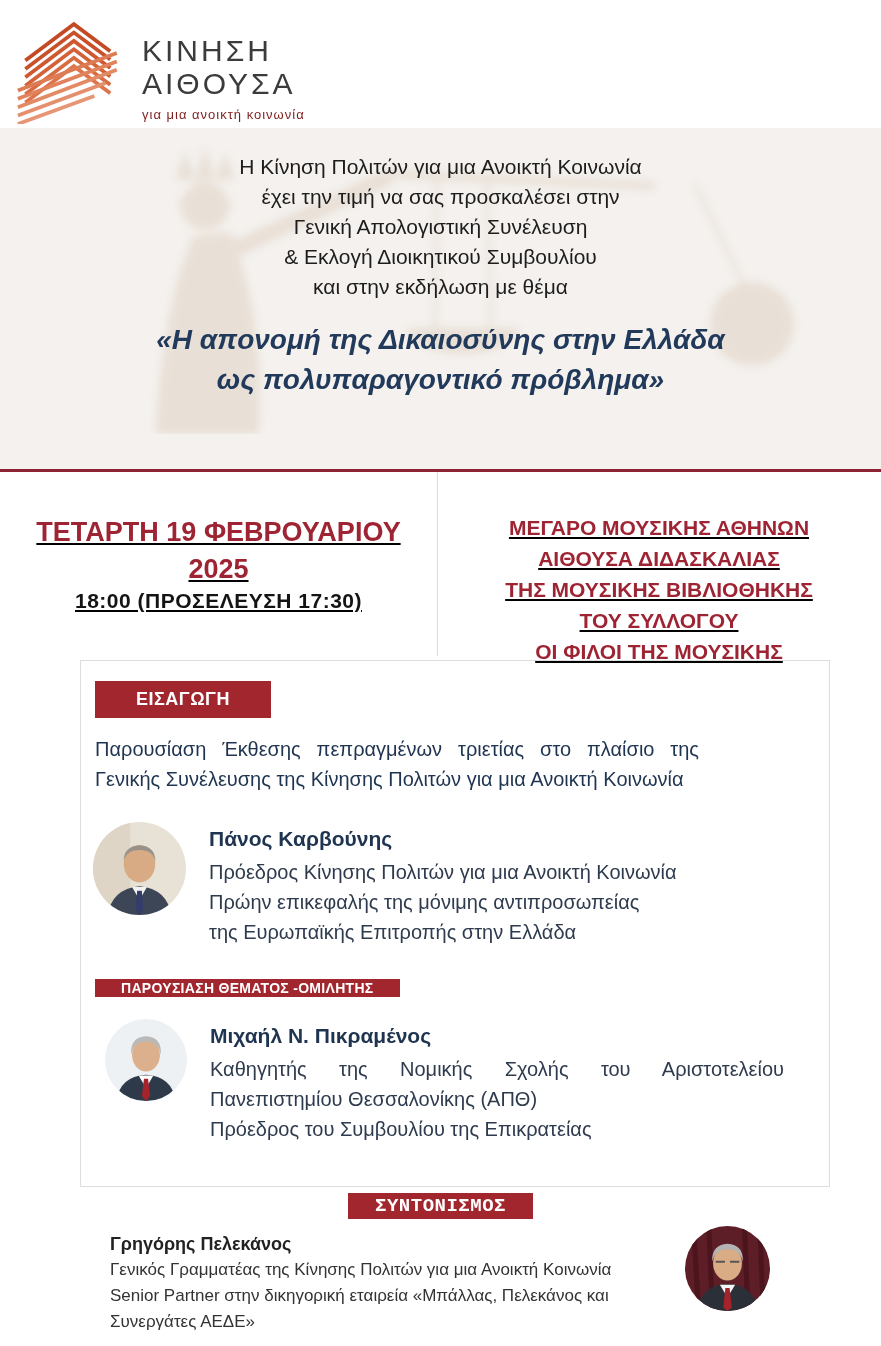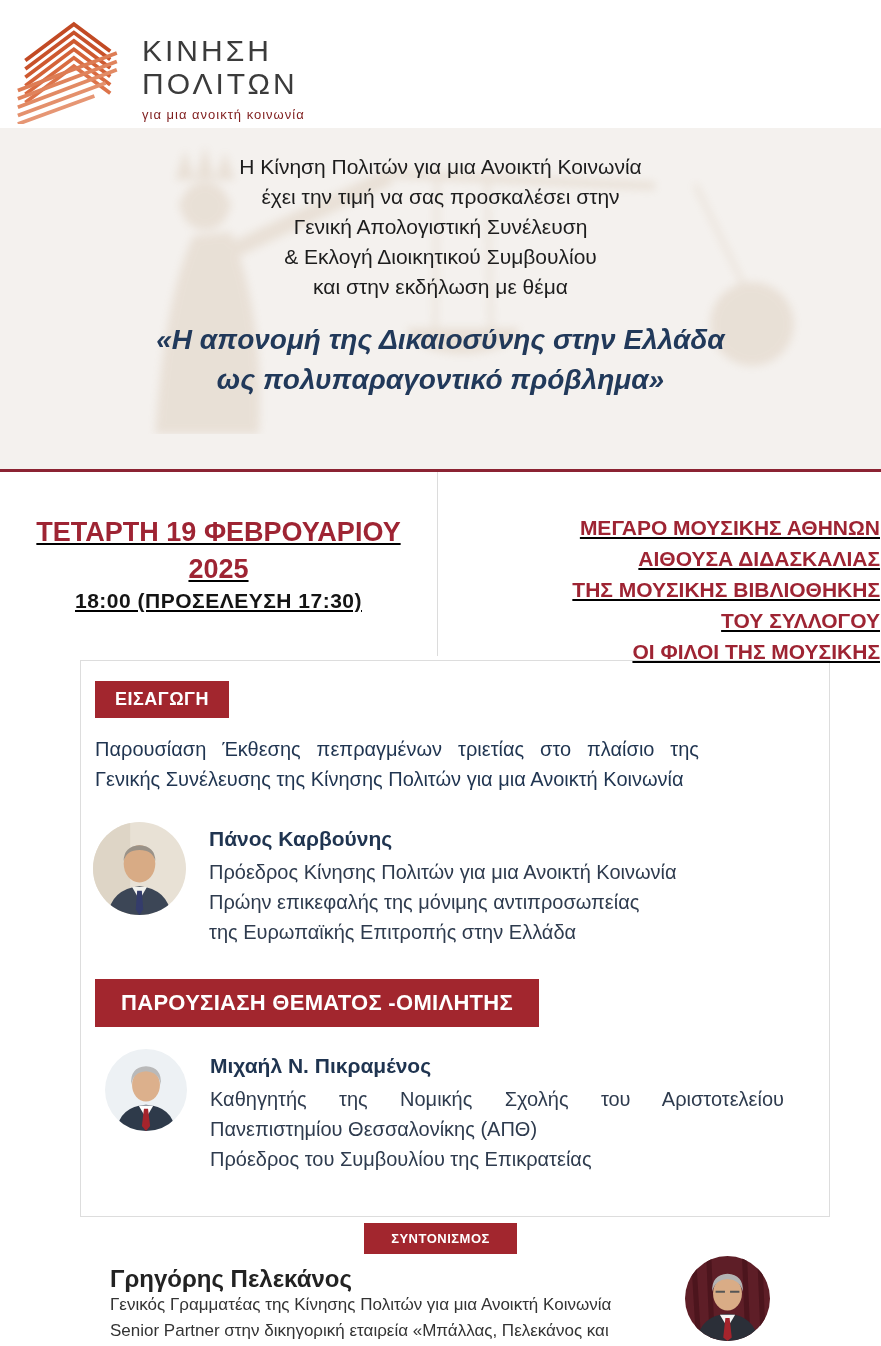--- a/index.html
+++ b/index.html
@@ -82,7 +82,7 @@
       </svg>
       <div class="logo-text">
         <div class="logo-line">ΚΙΝΗΣΗ</div>
-        <div class="logo-line">ΠΟΛΙΤΩΝ</div>
+        <div class="logo-line">ΑΙΘΟΥΣΑ</div>
         <div class="logo-tagline">για μια ανοικτή κοινωνία</div>
       </div>
     </div>

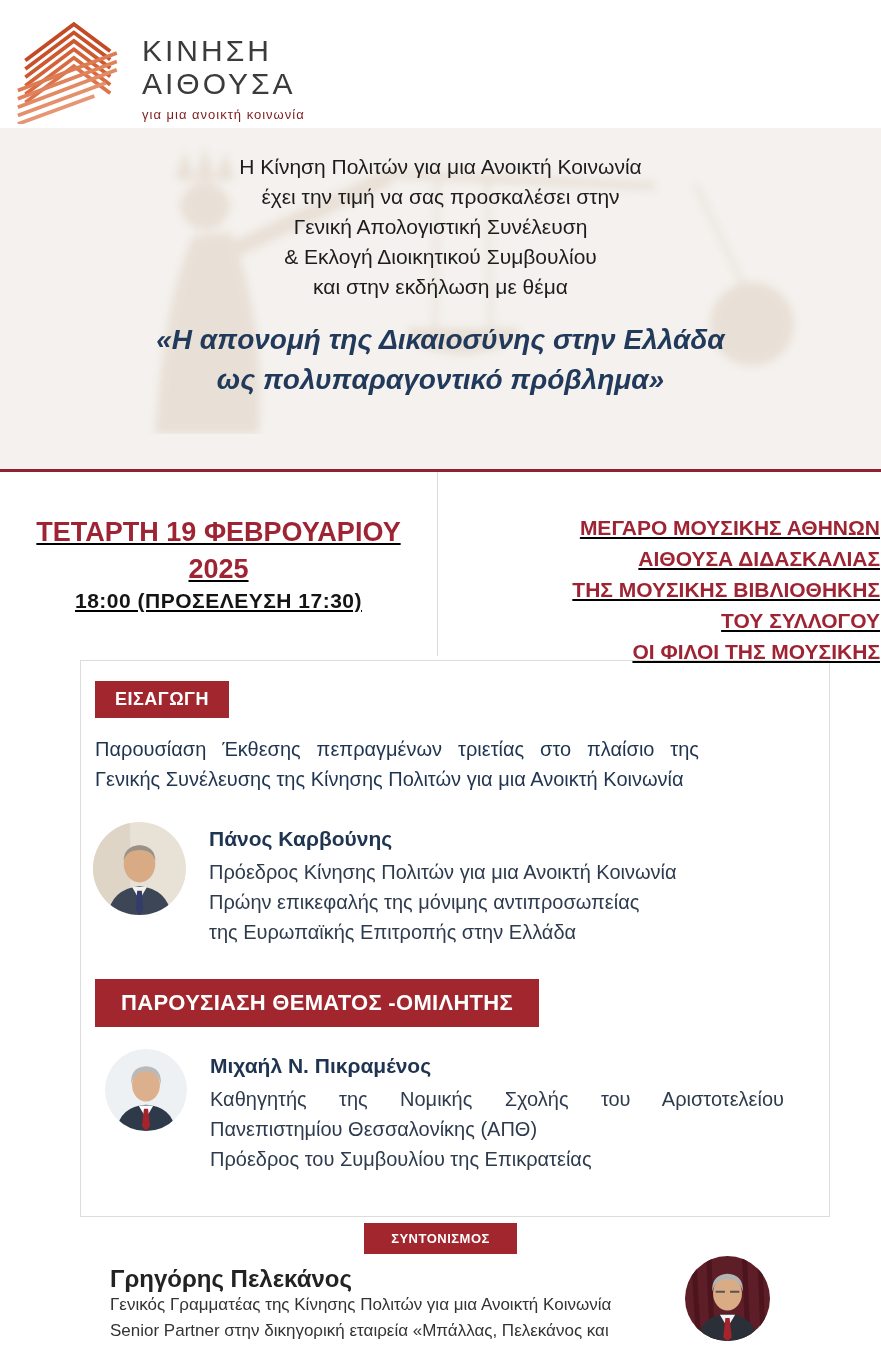--- a/index.html
+++ b/index.html
@@ -25,7 +25,7 @@
   
   .when-where { display:flex; height:184px; background:#ffffff;text-decoration:underline; }
   .when { width:437px; text-align:center; padding-top:42px; }
-  .where { width:443px; text-align:right; padding-top:40px; border-left:1px solid #dcdcdc; }
+  .where { width:443px; text-align:center; padding-top:40px; border-left:1px solid #dcdcdc; }
   .date-line { font-size:27px; font-weight:bold; color:#9e2433; line-height:37px; }
   .time-line { margin-top:1px; font-size:21px; font-weight:bold; color:#141414; letter-spacing:.5px; }
   .venue-line { font-size:21px; font-weight:bold; color:#9e2433; line-height:31px; }

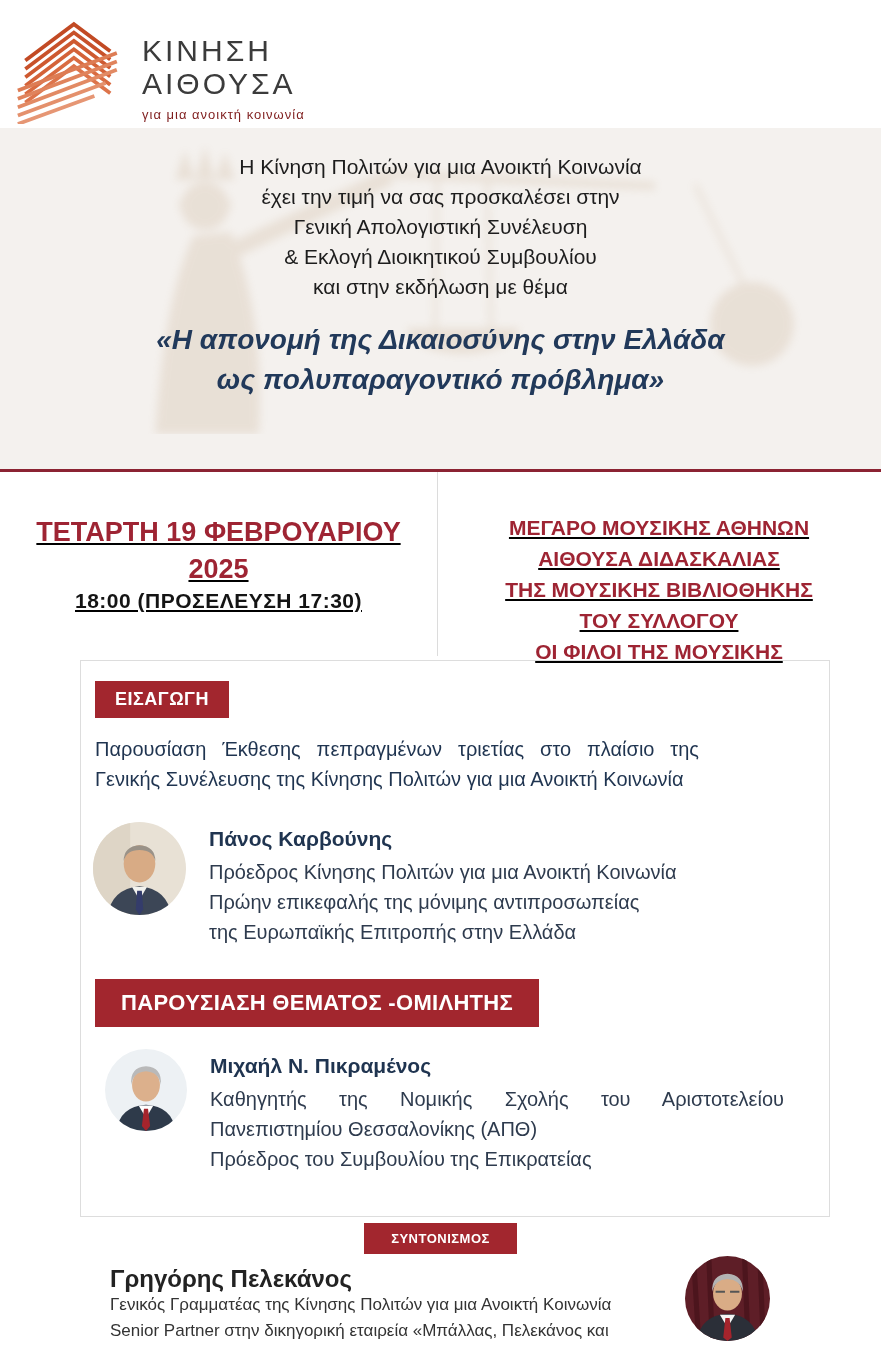--- a/index.html
+++ b/index.html
@@ -33,7 +33,7 @@
   
   .card { width:750px; margin:4px 0 0 80px; border:1px solid #dddddd; background:#ffffff; padding:20px 0 42px 0; }
   .badge { display:inline-block; background:#a2262e; color:#ffffff; font-weight:bold; }
-  .badge-intro { margin-left:14px; font-size:18px; padding:8px 20px; letter-spacing:.5px; }
+  .badge-intro { margin-left:14px; font-size:18px; padding:8px 41px; letter-spacing:.5px; }
   .card-par { margin:16px 130px 0 14px; font-size:20px; color:#1f3450; line-height:30px; text-align:justify; }
   .badge-pres { margin:32px 4px 0 14px; font-size:22px; padding:11px 26px; letter-spacing:.3px; }
   .speaker { display:flex; align-items:flex-start; margin-top:28px; }

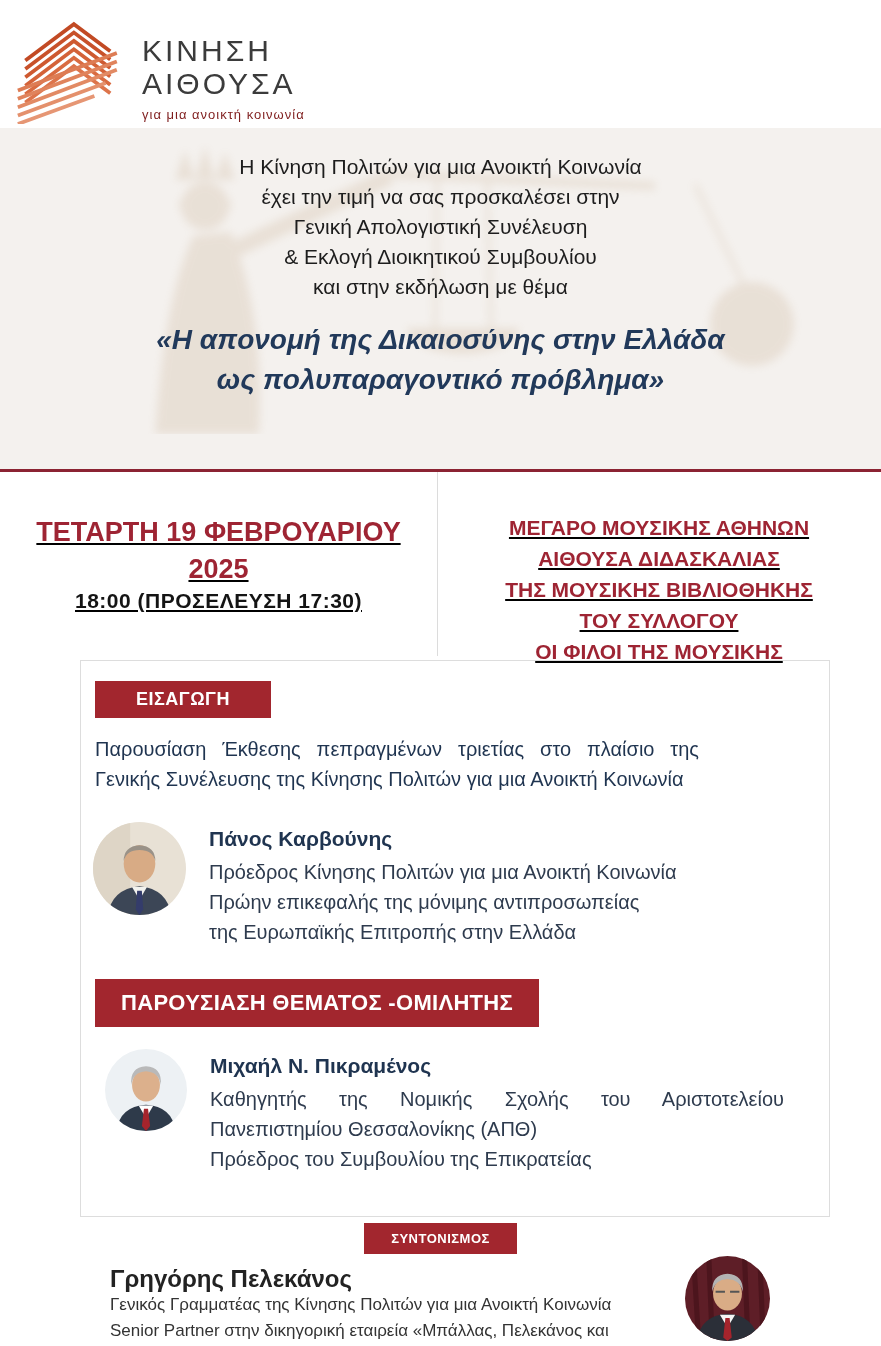--- a/index.html
+++ b/index.html
@@ -35,7 +35,7 @@
   .badge { display:inline-block; background:#a2262e; color:#ffffff; font-weight:bold; }
   .badge-intro { margin-left:14px; font-size:18px; padding:8px 41px; letter-spacing:.5px; }
   .card-par { margin:16px 130px 0 14px; font-size:20px; color:#1f3450; line-height:30px; text-align:justify; }
-  .badge-pres { margin:32px 4px 0 14px; font-size:22px; padding:11px 26px; letter-spacing:.3px; }
+  .badge-pres { margin:32px 4px 0 14px; font-size:14px; padding:1px 26px; letter-spacing:.3px; }
   .speaker { display:flex; align-items:flex-start; margin-top:28px; }
   .speaker-1 { margin-left:12px; }
   .speaker-2 { margin:22px 45px 0 24px; }

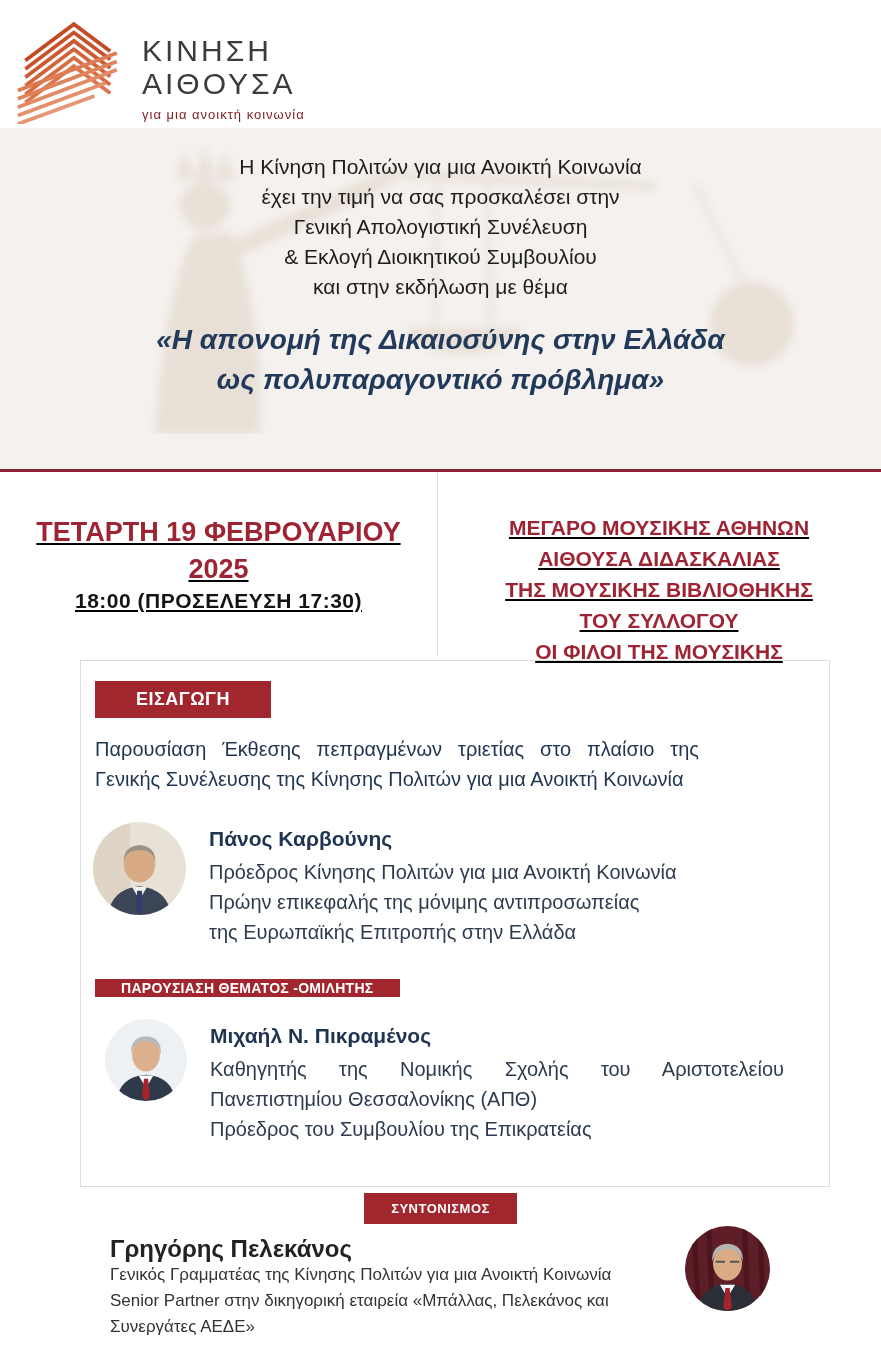--- a/index.html
+++ b/index.html
@@ -52,7 +52,7 @@
   
   .moderation { position:relative; margin-top:6px; }
   .moderation-badge-row { text-align:center; }
-  .badge-mod { font-size:13px; padding:8px 27px; letter-spacing:.5px; }
+  .badge-mod { font-size:19px; padding:2px 27px; letter-spacing:.5px;font-family:Liberation Mono, monospace; }
   .mod-text { margin:12px 230px 0 110px; }
   .mod-name { font-size:24px; font-weight:bold; color:#222222; line-height:26px; }
   .mod-role { font-size:17px; color:#333333; line-height:26px; }

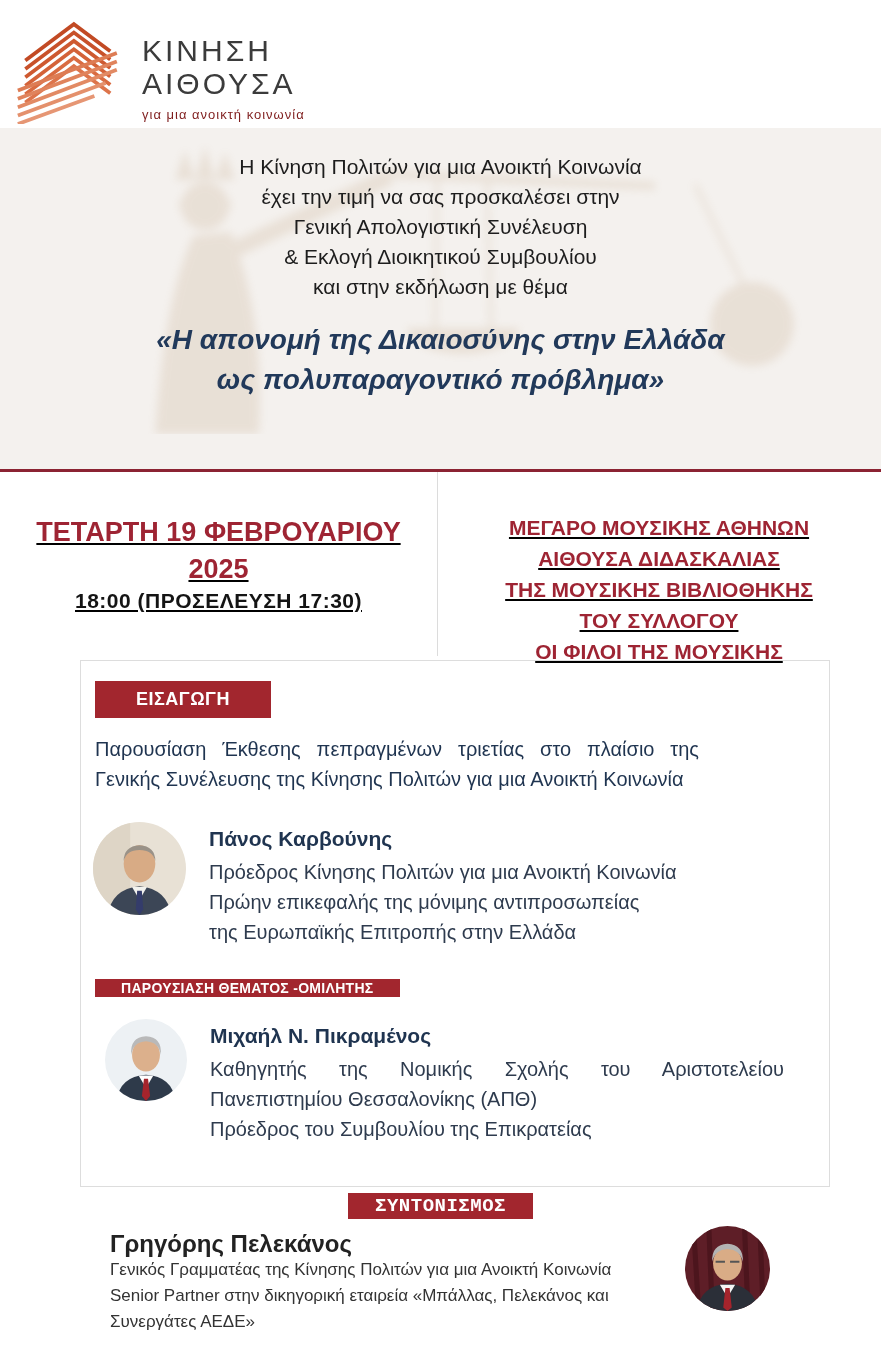--- a/index.html
+++ b/index.html
@@ -54,7 +54,7 @@
   .moderation-badge-row { text-align:center; }
   .badge-mod { font-size:19px; padding:2px 27px; letter-spacing:.5px;font-family:Liberation Mono, monospace; }
   .mod-text { margin:12px 230px 0 110px; }
-  .mod-name { font-size:24px; font-weight:bold; color:#222222; line-height:26px; }
+  .mod-name { font-size:18px; font-weight:bold; color:#222222; line-height:26px; }
   .mod-role { font-size:17px; color:#333333; line-height:26px; }
   .mod-photo { position:absolute; right:111px; top:33px; }
 </style>

